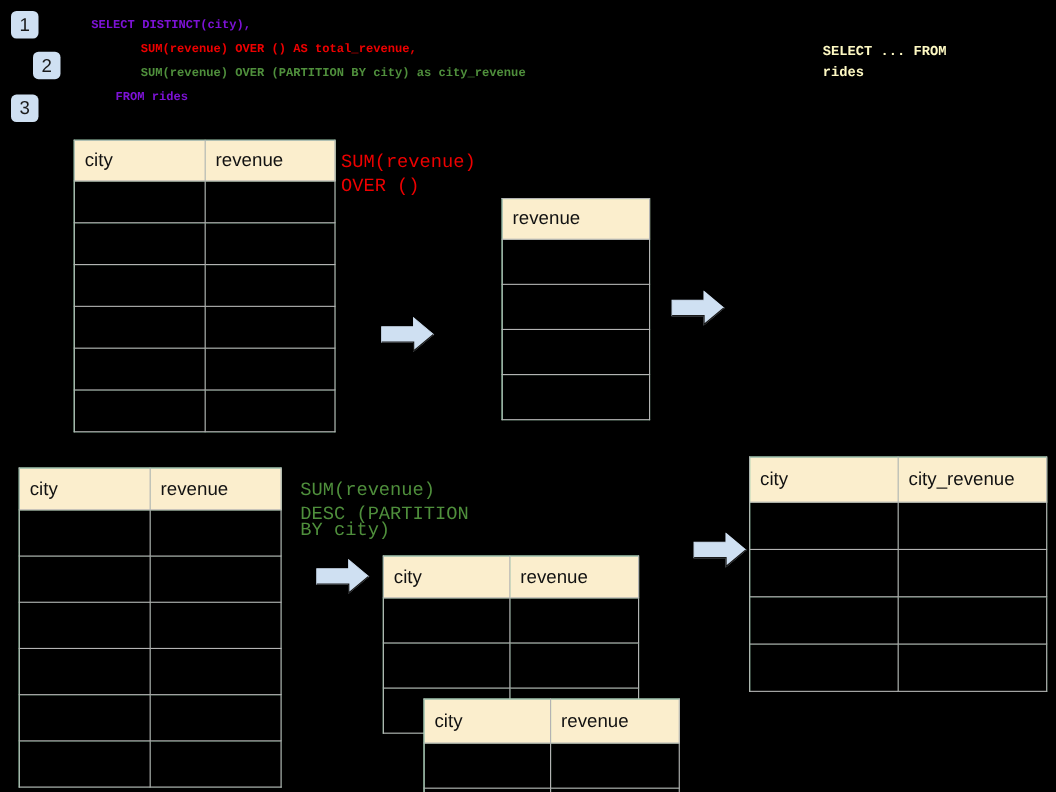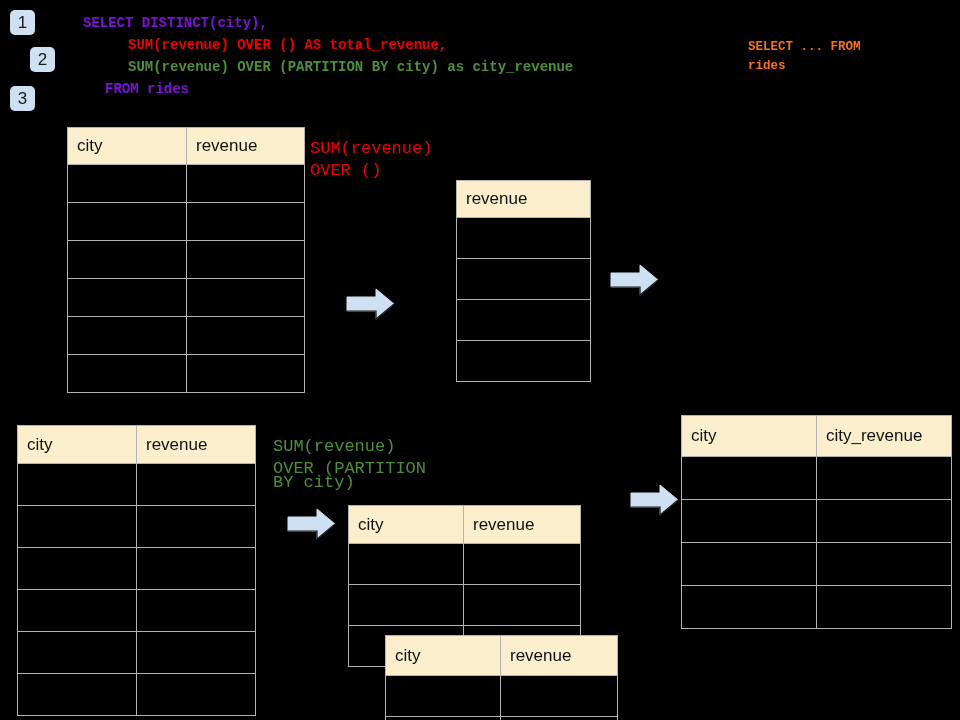--- a/index.html
+++ b/index.html
@@ -30,7 +30,7 @@
   .code{
     position:absolute;
     font-family:"Liberation Mono", monospace;
-    font-size:14px;
+    font-size:11px;
     line-height:22.5px;
     white-space:pre;
     letter-spacing:0px;

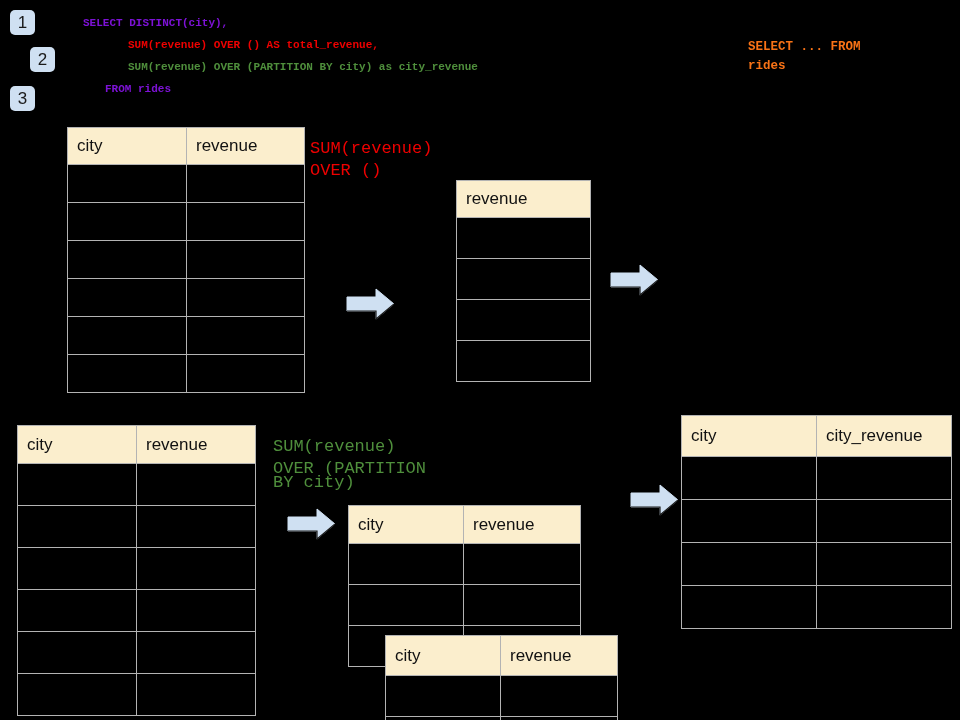--- a/index.html
+++ b/index.html
@@ -46,7 +46,7 @@
     font-size:12.5px;
     line-height:19px;
     white-space:pre;
-    color:#f97316;
+    color:#fef9c3;
     font-weight:bold;
   }
 

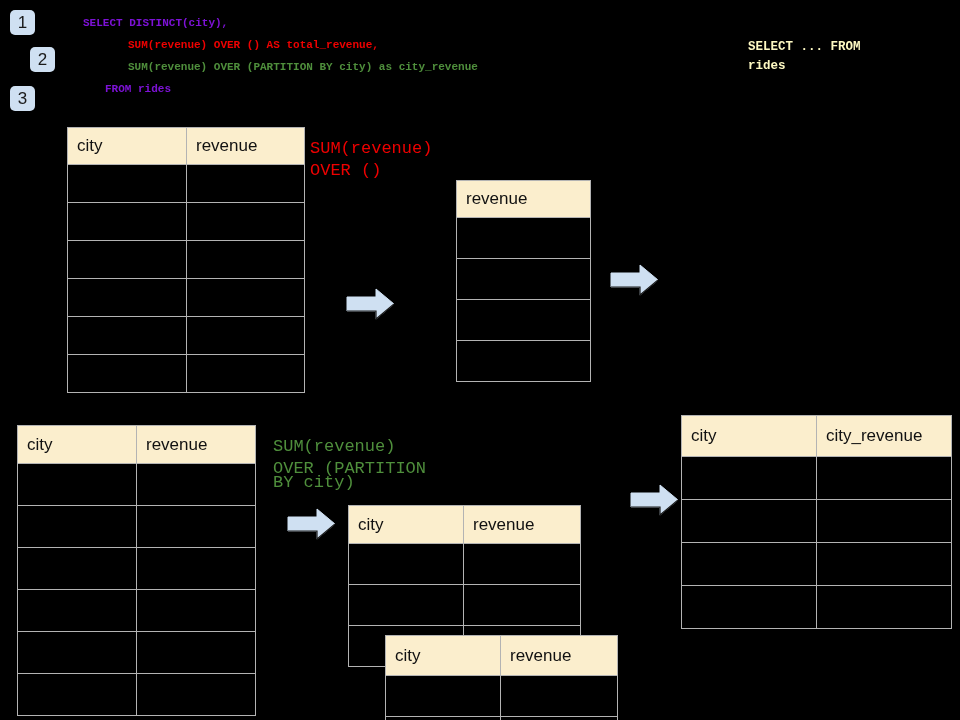--- a/index.html
+++ b/index.html
@@ -105,7 +105,7 @@
   <div class="annot c-red" style="left:310px;top:160px;">OVER ()</div>
 
   <div class="annot c-green" style="left:273px;top:436px;">SUM(revenue)</div>
-  <div class="annot c-green" style="left:273px;top:458px;">OVER (PARTITION</div>
+  <div class="annot c-green" style="left:273px;top:458px;">DESC (PARTITION</div>
   <div class="annot c-green" style="left:273px;top:472px;">BY city)</div>
 
   <table class="tbl" style="left:67px;top:127px;width:237px;">

